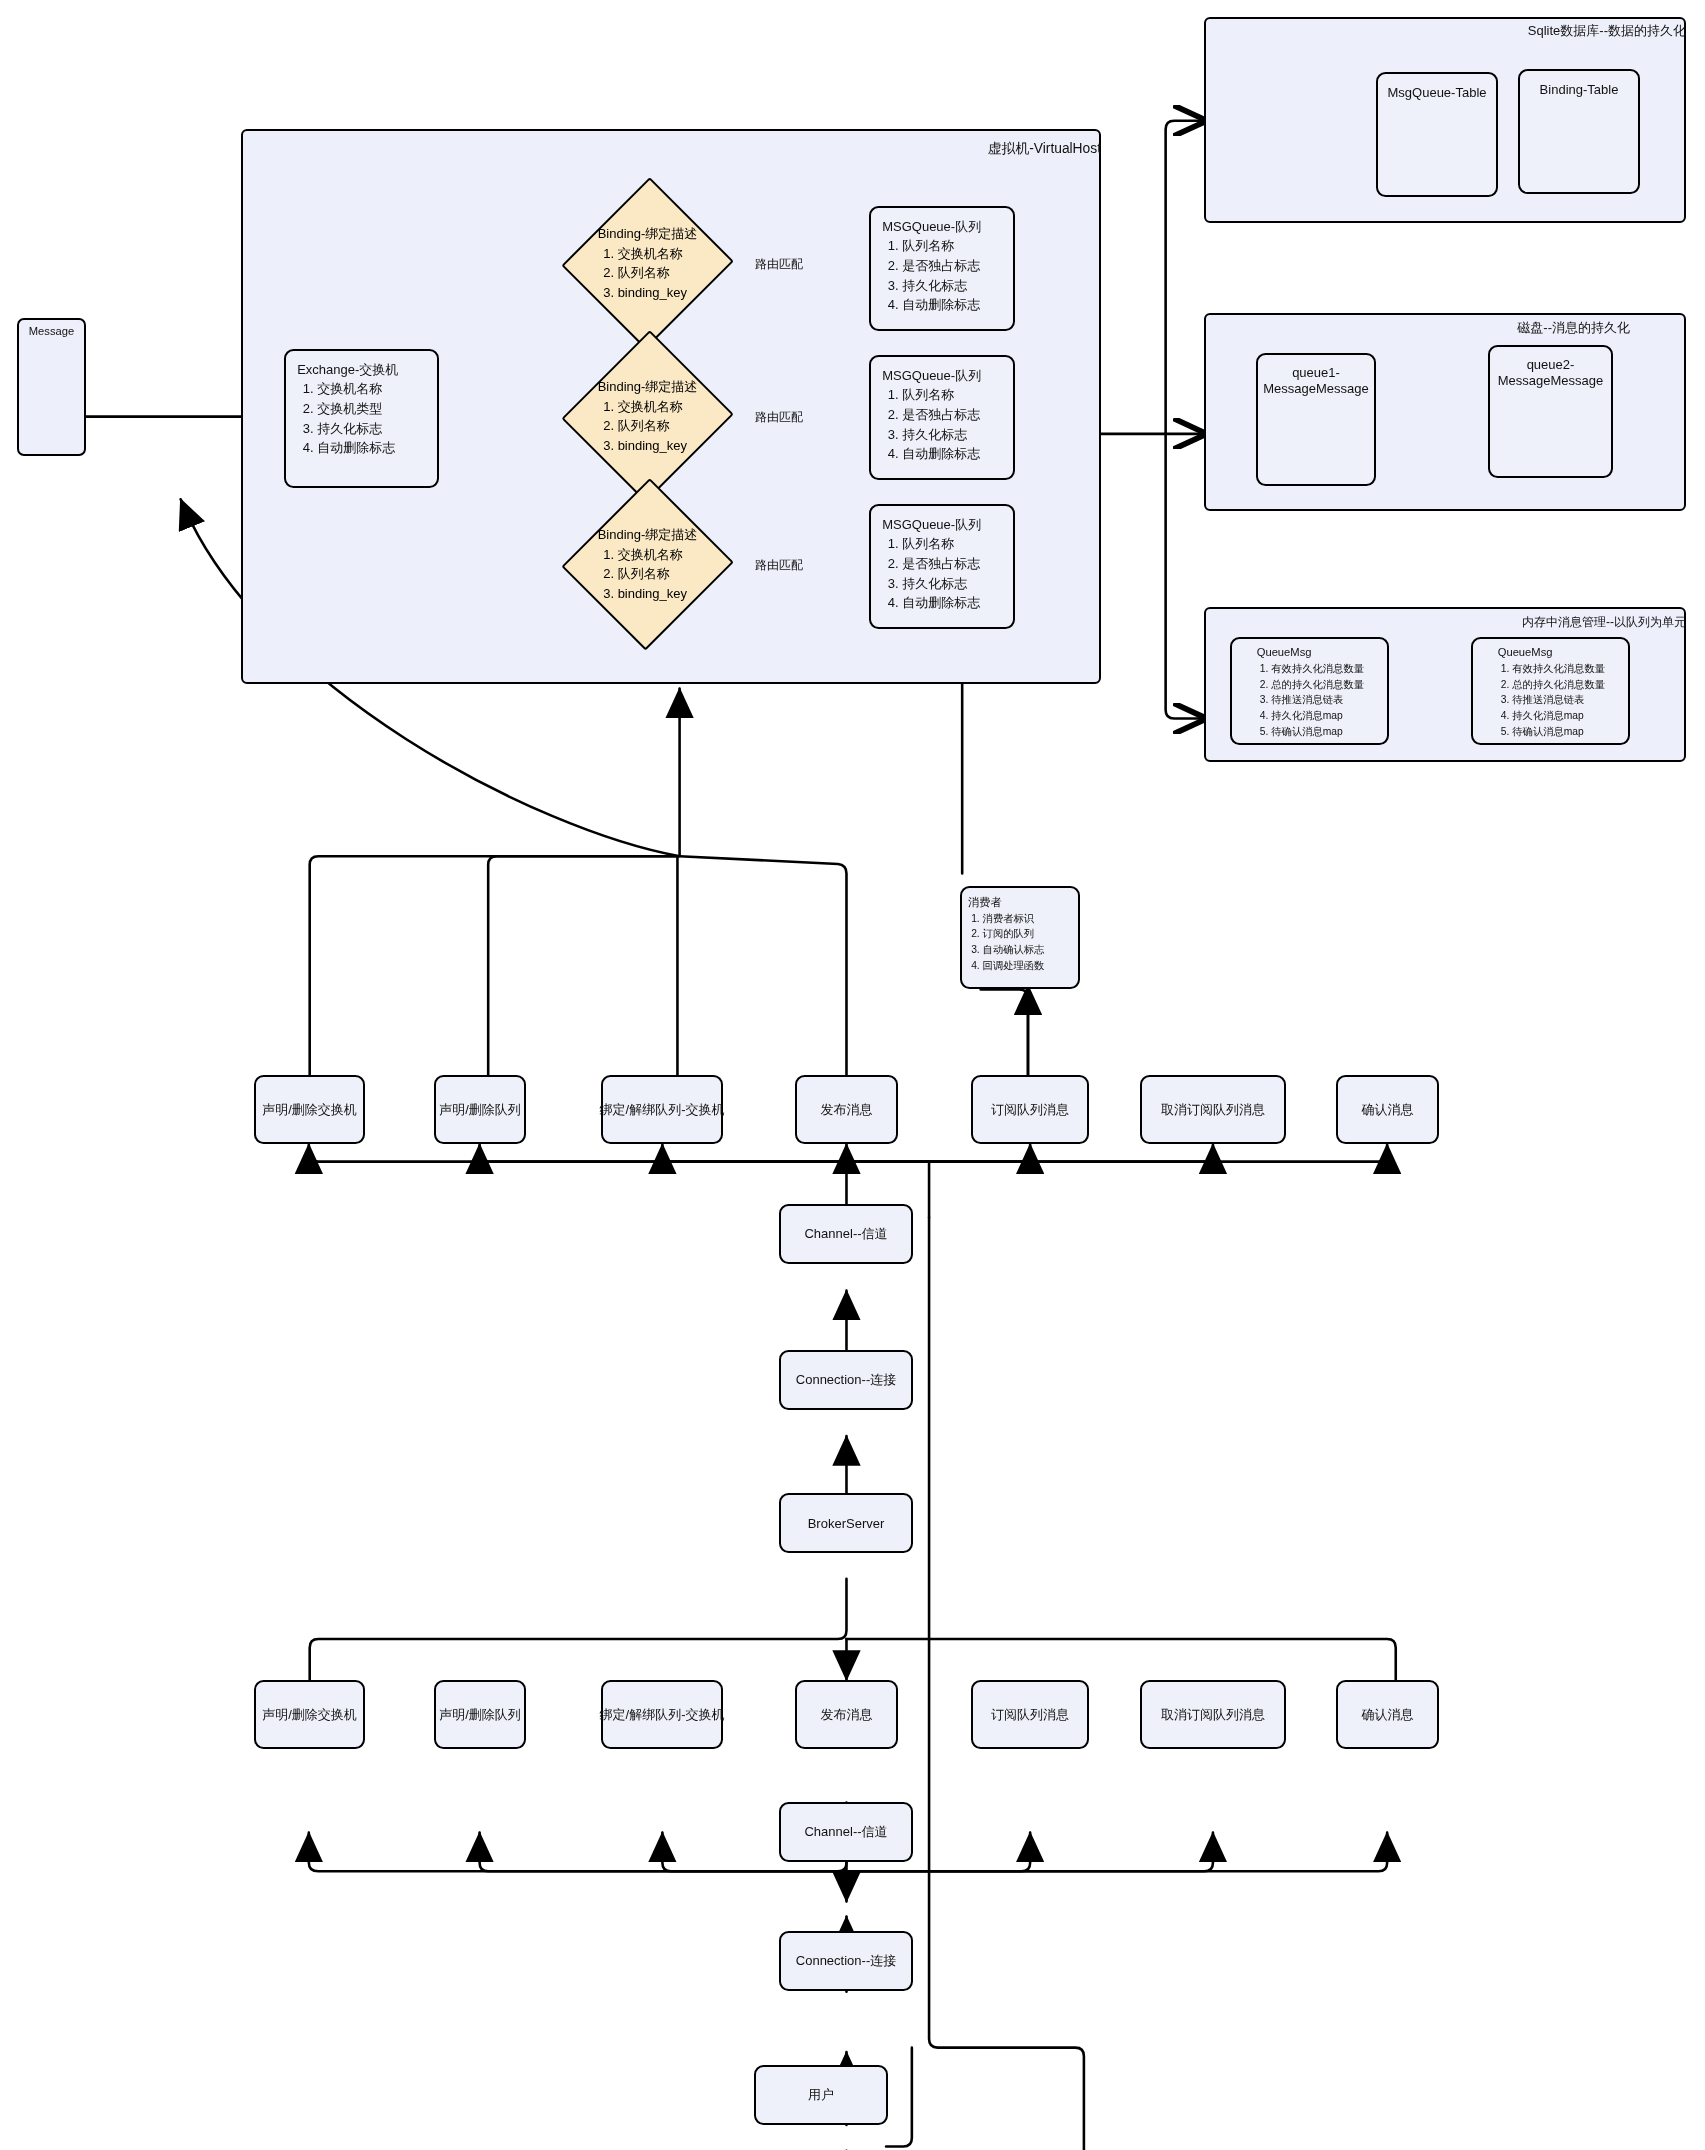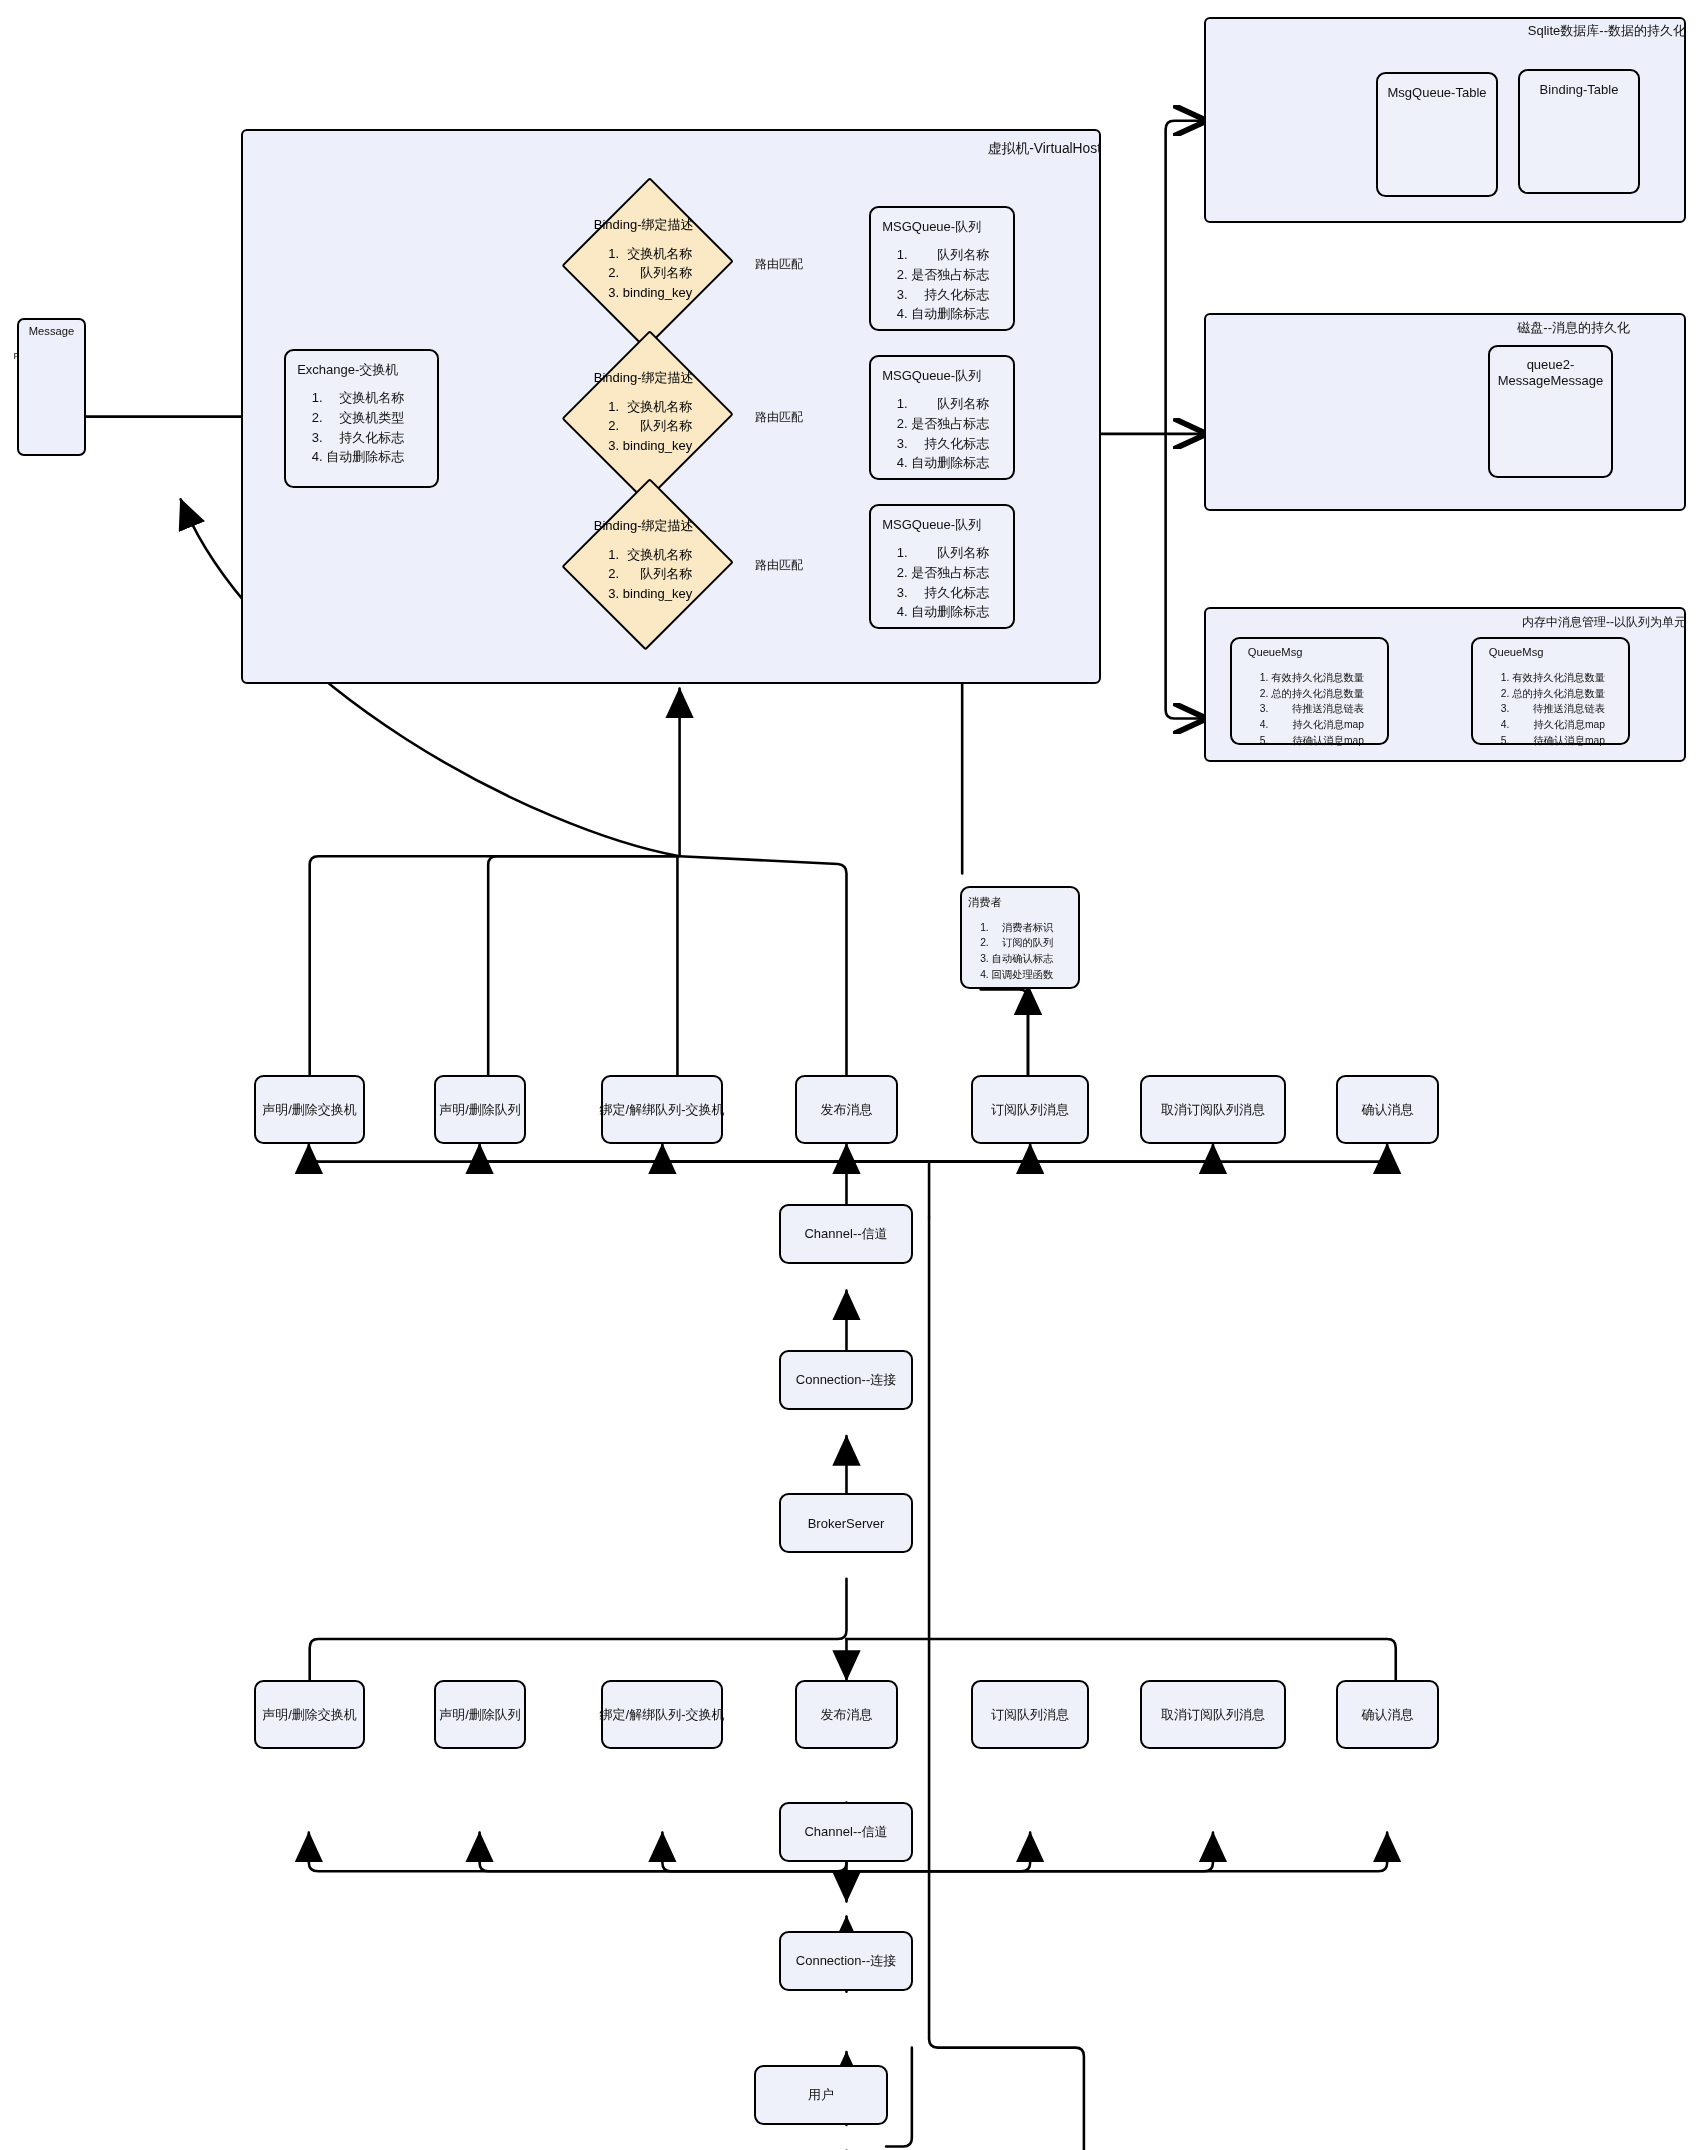--- a/index.html
+++ b/index.html
@@ -21,7 +21,7 @@
   .titleline{font-size:13px;line-height:1.38;white-space:nowrap;}
   .listbox{display:block;text-align:left;padding:8.6px 11.2px 6px 11.2px;}
   .listbox .hd{font-size:13px;line-height:1.5;}
-  .listbox ol{margin:9px;padding:0 0 0 20px;list-style:decimal;text-align:right;}
+  .listbox ol{margin:0;padding:0 0 0 20px;list-style:decimal;}
   .listbox ol li{font-size:13px;line-height:1.52;white-space:nowrap;}
 
   .diamond{position:absolute;z-index:3;}

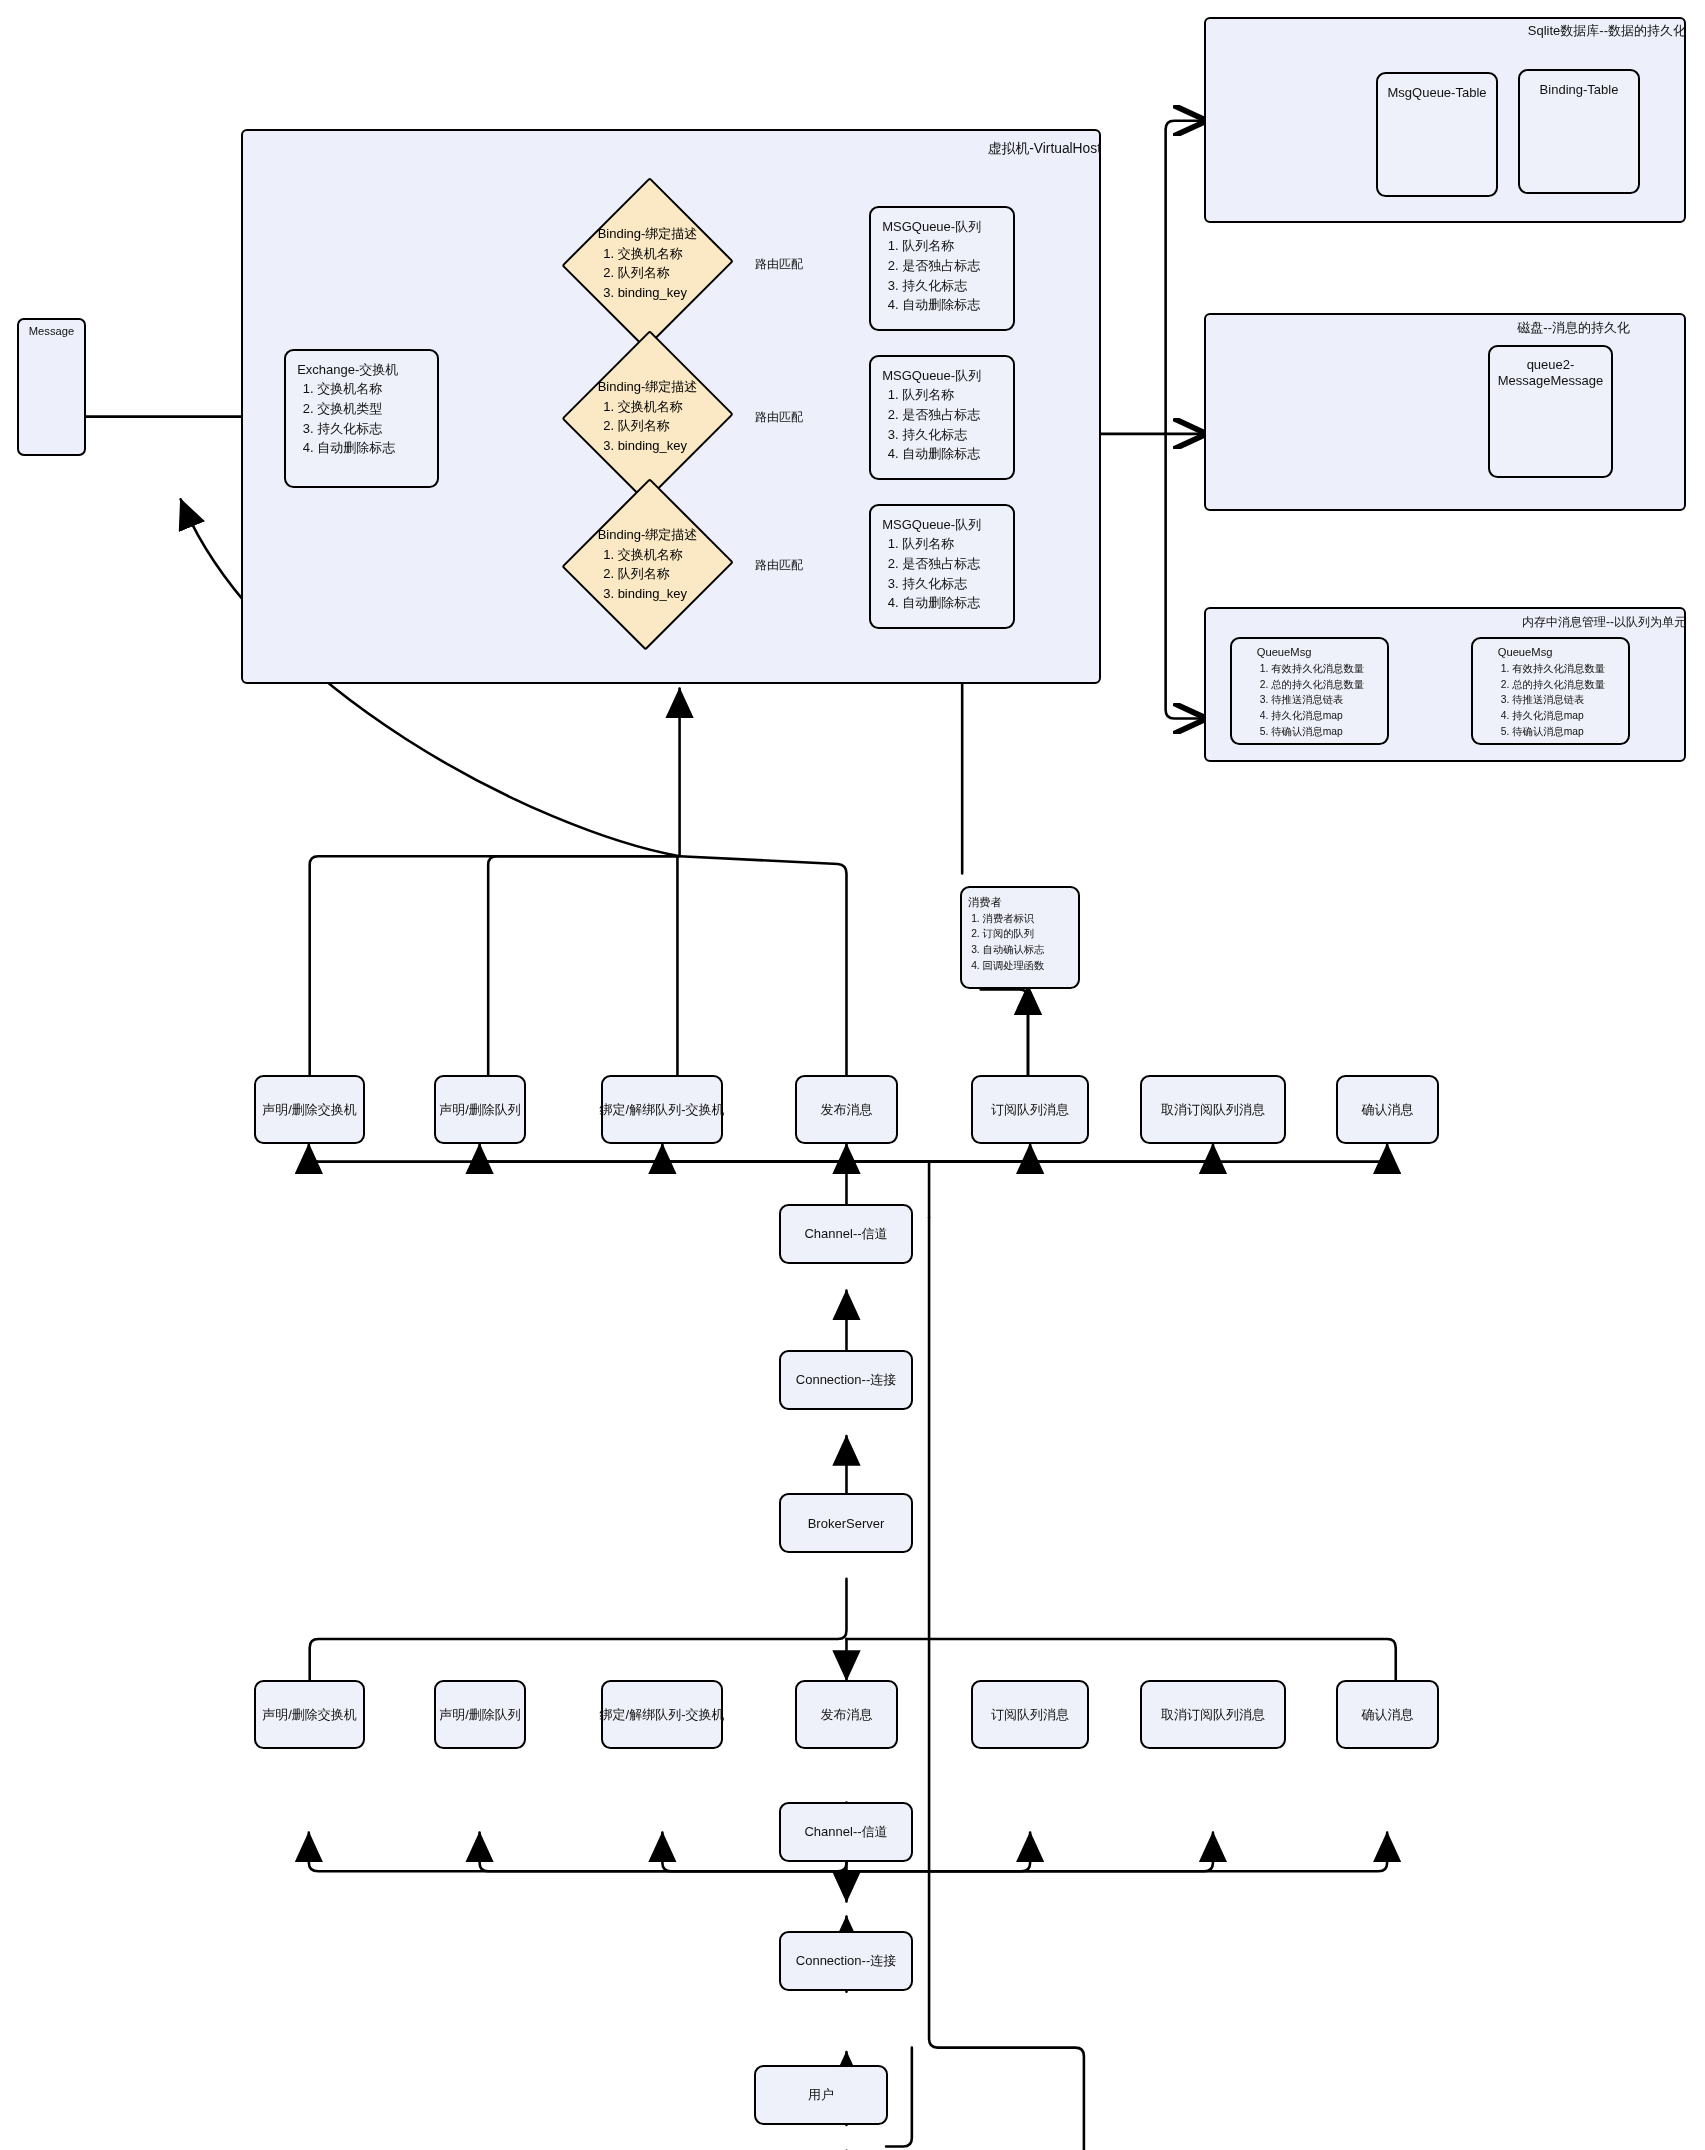--- a/index.html
+++ b/index.html
@@ -248,6 +248,9 @@
 
   <div class="group" style="left:1204px;top:313px;width:482px;height:198px;"></div>
   <div class="group-title" style="left:1204px;width:426px;top:319px;font-size:13px;">磁盘--消息的持久化</div>
+  <div class="subbox" style="left:1256px;top:353px;width:120px;height:133px;">
+    <div class="inner titleline" style="white-space:normal;line-height:1.3;">queue1-MessageMessage</div>
+  </div>
   <div class="subbox" style="left:1488px;top:345px;width:125px;height:133px;">
     <div class="inner titleline" style="white-space:normal;line-height:1.3;">queue2-MessageMessage</div>
   </div>

